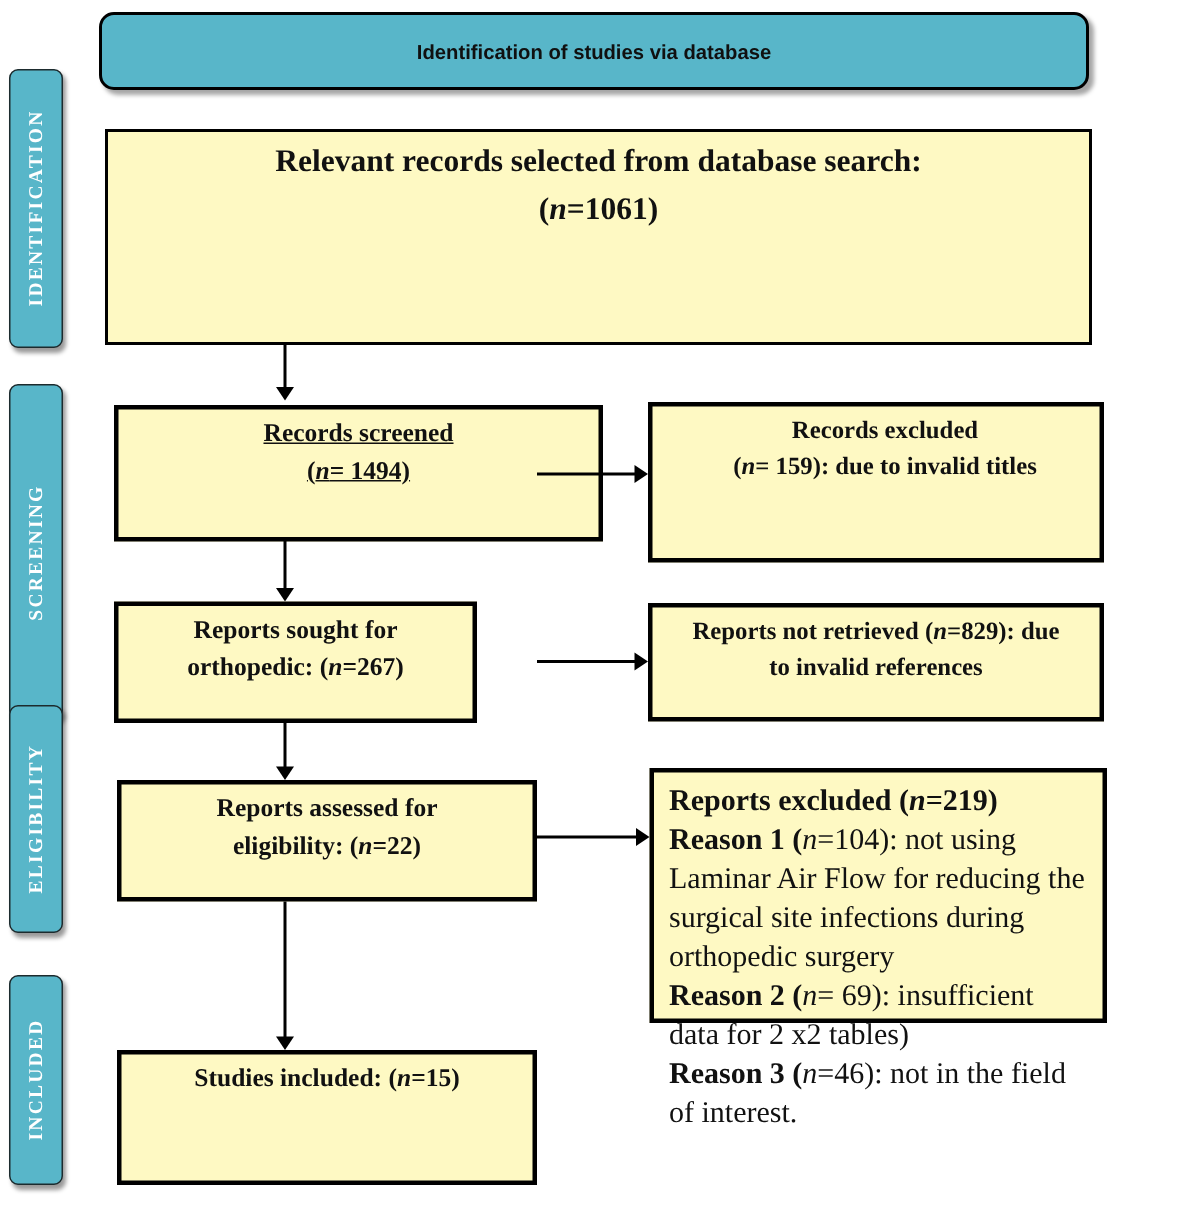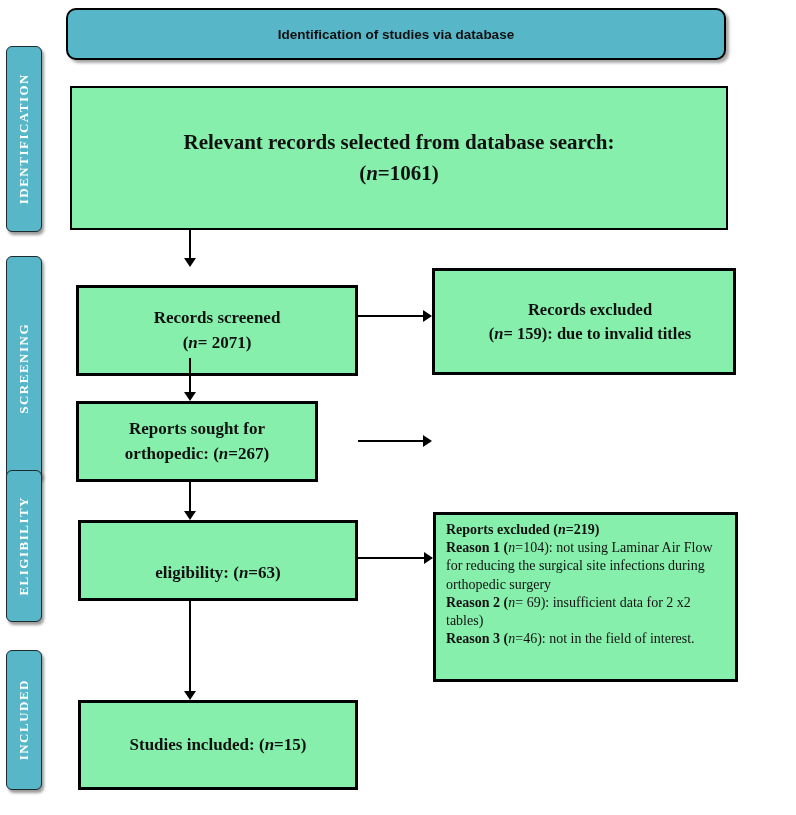--- a/index.html
+++ b/index.html
@@ -42,8 +42,8 @@
 
   
   .fbox {
-    position:absolute; background:#86efac; border:3px solid #000;
-    display:flex; align-items:center; justify-content:center;
+    position:absolute; background:#fef9c3; border:3px solid #000;
+    display:flex; justify-content:center;
     text-align:center; font-weight:bold; font-size:17px; line-height:1.45;
     box-sizing:border-box; padding:4px 8px;
   }

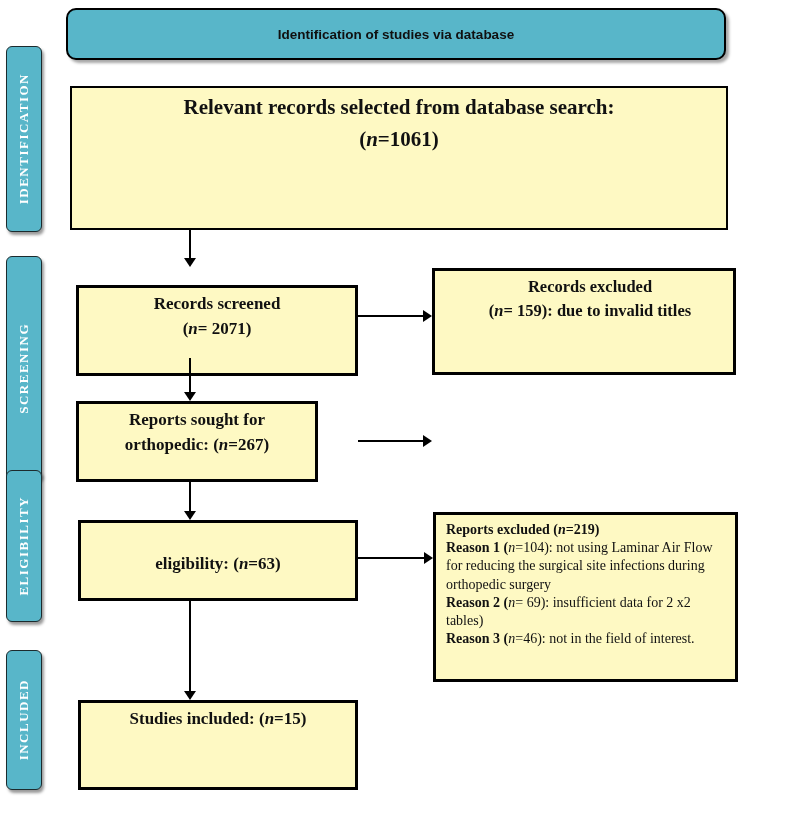--- a/index.html
+++ b/index.html
@@ -51,7 +51,7 @@
     left:70px; top:86px; width:658px; height:144px;
     border-width:2px; font-size:21px; line-height:1.5;
   }
-  .box-screened   { left:76px; top:285px; width:282px; height:91px; }
+  .box-screened   { left:76px; top:270px; width:326px; height:91px;text-decoration:underline; }
   .box-sought     { left:76px; top:401px; width:242px; height:81px; }
   .box-assessed   { left:78px; top:520px; width:280px; height:81px; }
   .box-included   { left:78px; top:700px; width:280px; height:90px; }

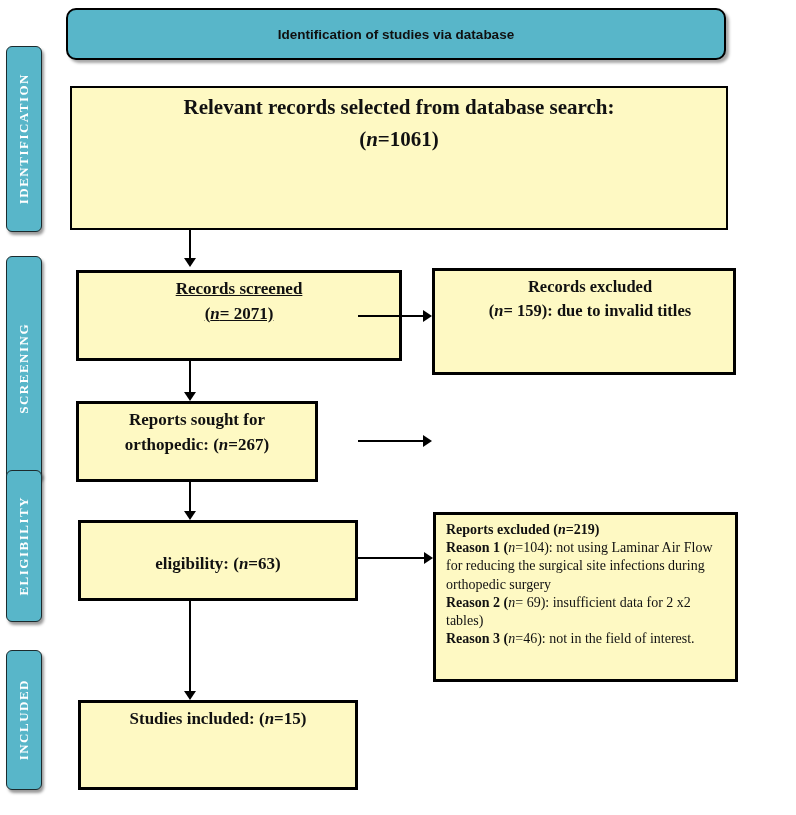--- a/index.html
+++ b/index.html
@@ -120,7 +120,7 @@
   </div>
 
   <div class="fbox box-screened">
-    <div><span>Records screened</span><br><span>(</span><span style="font-style: italic;">n</span><span>= 2071)</span></div>
+    <div><span>Records screened</span><br><span>(</span><span style="font-style: italic;">n</span><span>= 1494)</span></div>
   </div>
 
   <div class="fbox box-sought">

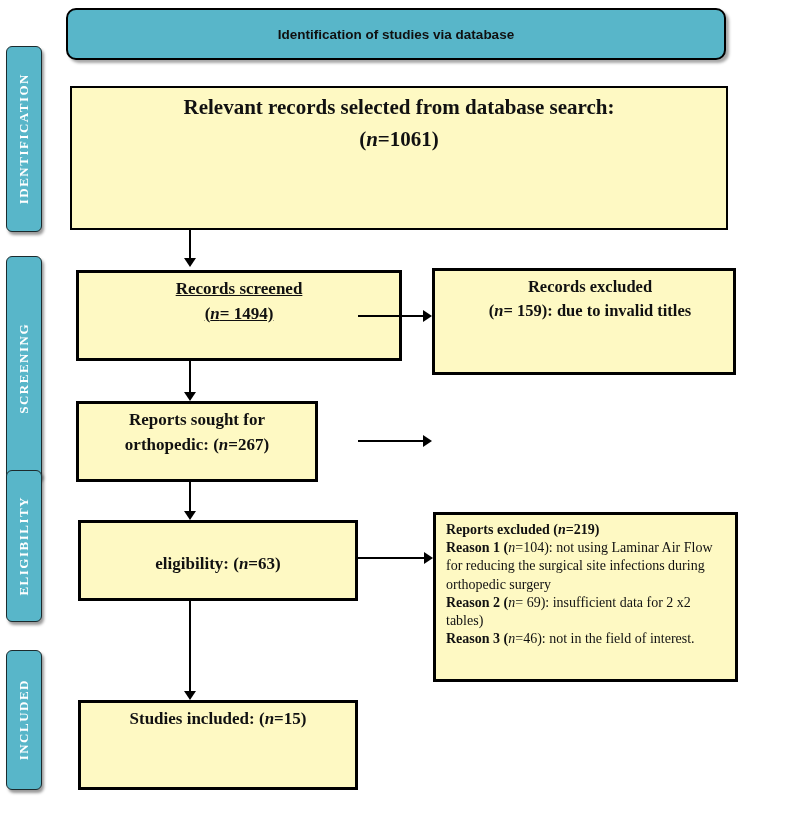--- a/index.html
+++ b/index.html
@@ -139,6 +139,9 @@
     <div><span>Records excluded</span><br><span>(</span><span style="font-style: italic;">n</span><span>= 159): due to invalid titles</span></div>
   </div>
 
+  <div class="fbox box-not-retrieved">
+    <div><span>Reports not retrieved (</span><span style="font-style: italic;">n</span><span>=829): due</span><br><span>to invalid references</span></div>
+  </div>
 
   <div class="fbox box-excluded-reasons">
     <div><span style="font-weight: bold;">Reports excluded (</span><span style="font-style: italic; font-weight: bold;">n</span><span style="font-weight: bold;">=219)</span><br><span style="font-weight: bold;">Reason 1 (</span><span style="font-style: italic;">n</span><span>=104): not using Laminar Air Flow for reducing the surgical site infections during orthopedic surgery</span><br><span style="font-weight: bold;">Reason 2 (</span><span style="font-style: italic;">n</span><span>= 69): insufficient data for 2 x2 tables)</span><br><span style="font-weight: bold;">Reason 3 (</span><span style="font-style: italic;">n</span><span>=46): not in the field of interest.</span></div>

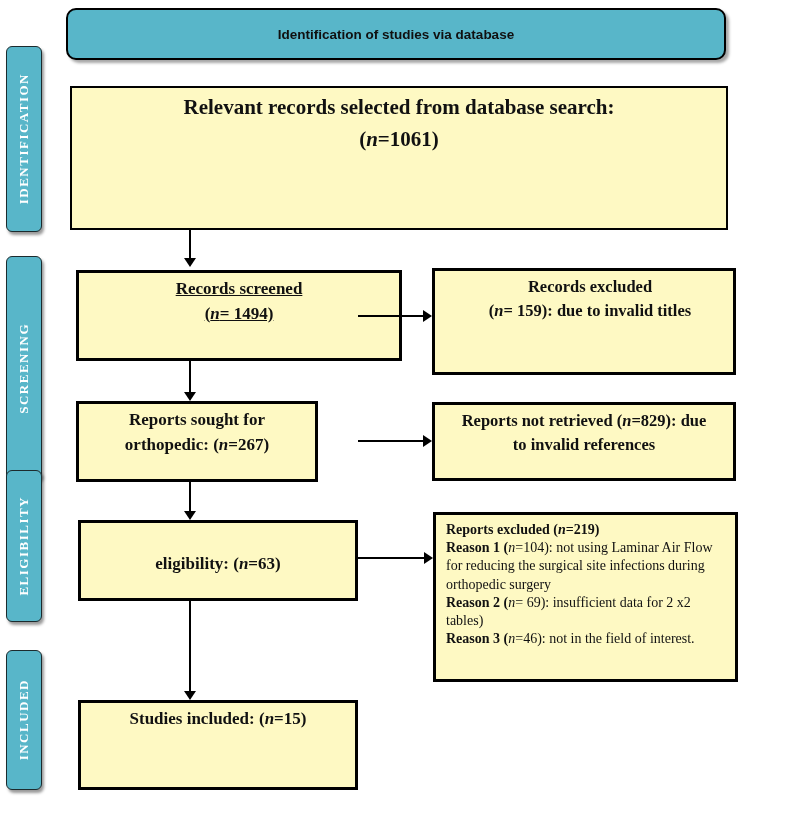--- a/index.html
+++ b/index.html
@@ -128,7 +128,7 @@
   </div>
 
   <div class="fbox box-assessed">
-    <div><br><span>eligibility: (</span><span style="font-style: italic;">n</span><span>=63)</span></div>
+    <div><span>Reports assessed for</span><br><span>eligibility: (</span><span style="font-style: italic;">n</span><span>=63)</span></div>
   </div>
 
   <div class="fbox box-included">

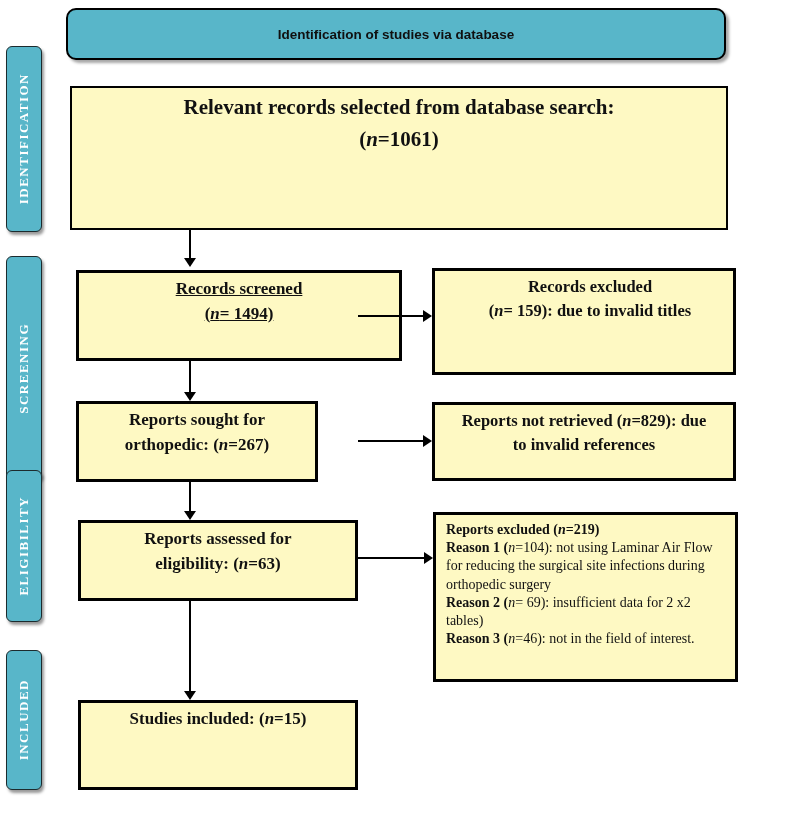--- a/index.html
+++ b/index.html
@@ -61,7 +61,7 @@
   .box-excluded-reasons {
     left:433px; top:512px; width:305px; height:170px;
     display:block; text-align:left; font-weight:normal;
-    font-size:14px; line-height:1.3; padding:6px 10px;
+    font-size:20px; line-height:1.3; padding:6px 10px;
   }
 
   

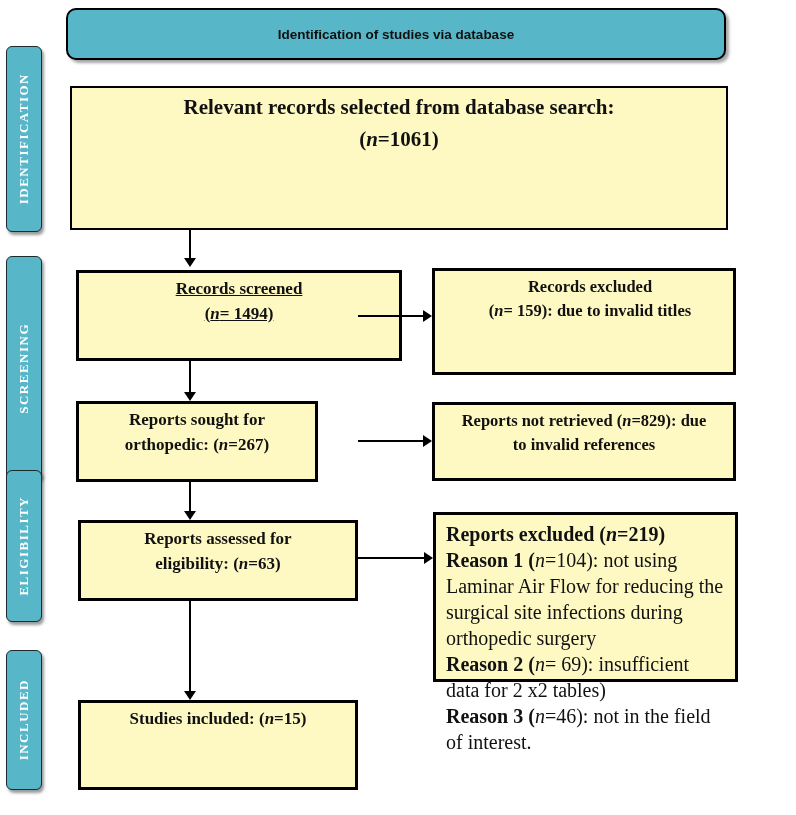--- a/index.html
+++ b/index.html
@@ -128,7 +128,7 @@
   </div>
 
   <div class="fbox box-assessed">
-    <div><span>Reports assessed for</span><br><span>eligibility: (</span><span style="font-style: italic;">n</span><span>=63)</span></div>
+    <div><span>Reports assessed for</span><br><span>eligibility: (</span><span style="font-style: italic;">n</span><span>=22)</span></div>
   </div>
 
   <div class="fbox box-included">

